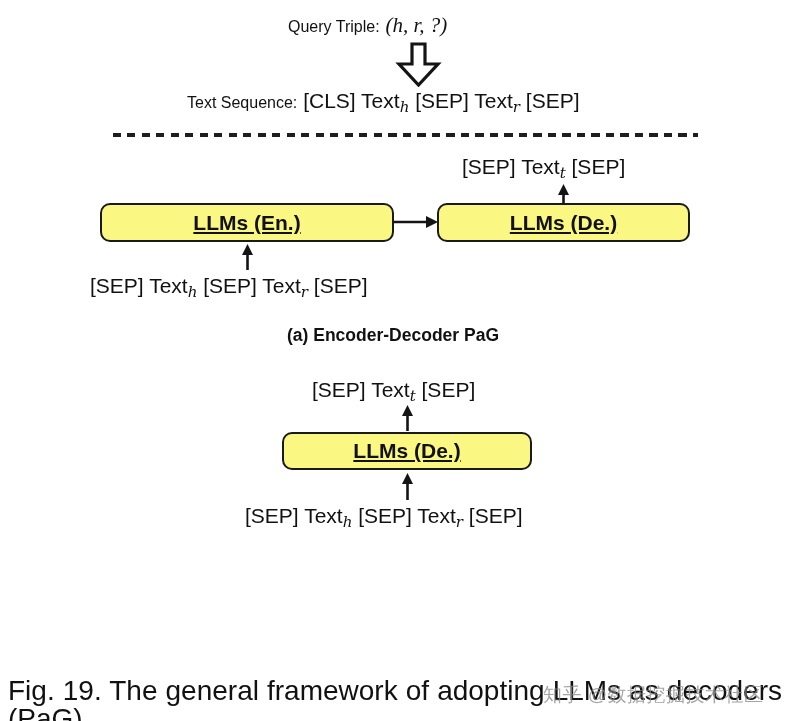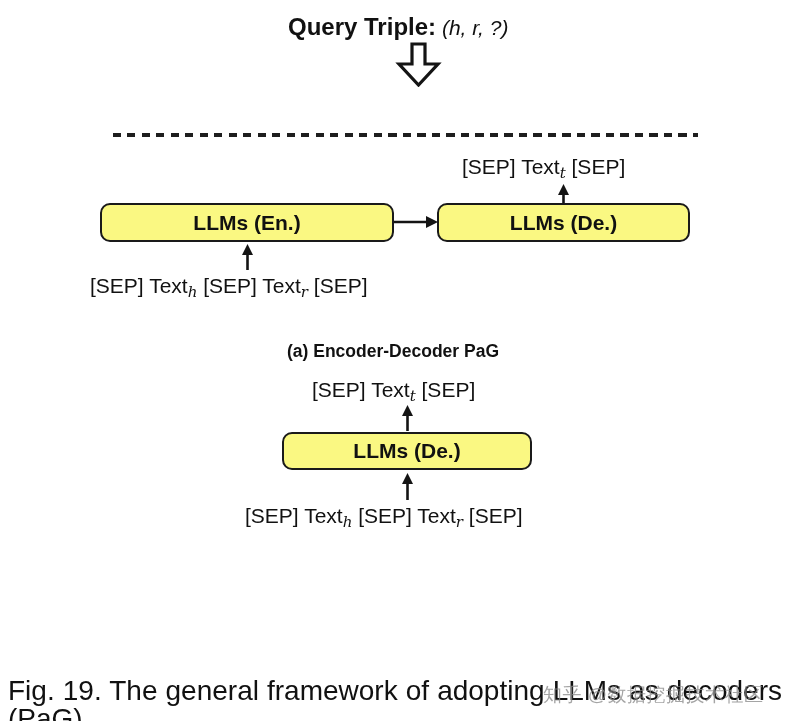--- a/index.html
+++ b/index.html
@@ -25,7 +25,7 @@
     white-space: nowrap;
     color: var(--text);
   }
-  .blabel { font-weight: bold; font-size: 24px; }
+  .blabel { font-weight: normal; font-size: 16px; }
   .math {
     font-family: Liberation Sans, sans-serif;
     font-style: italic;

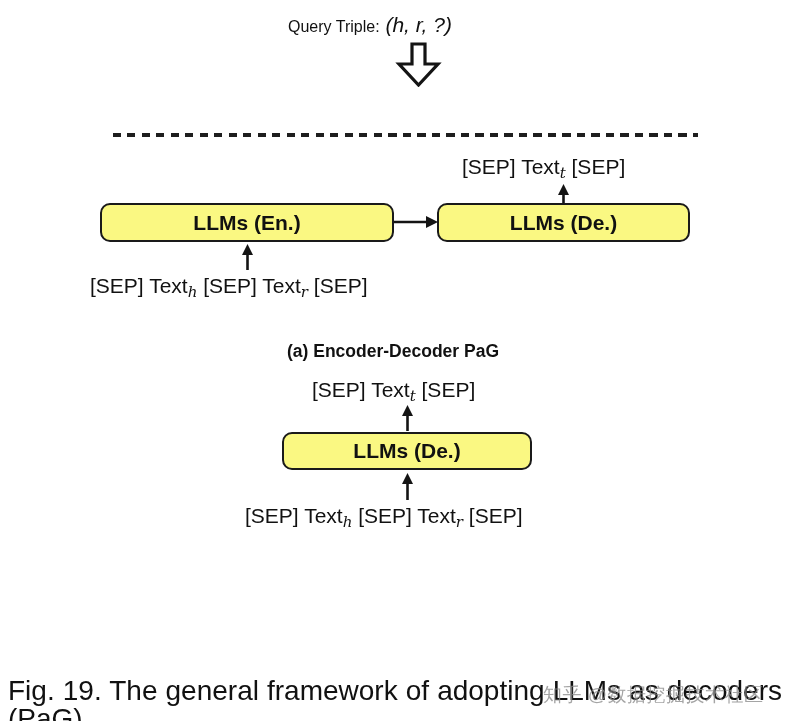--- a/index.html
+++ b/index.html
@@ -27,7 +27,7 @@
   }
   .blabel { font-weight: normal; font-size: 16px; }
   .math {
-    font-family: Liberation Sans, sans-serif;
+    font-family: Liberation Serif, serif;
     font-style: italic;
     font-size: 21px;
   }

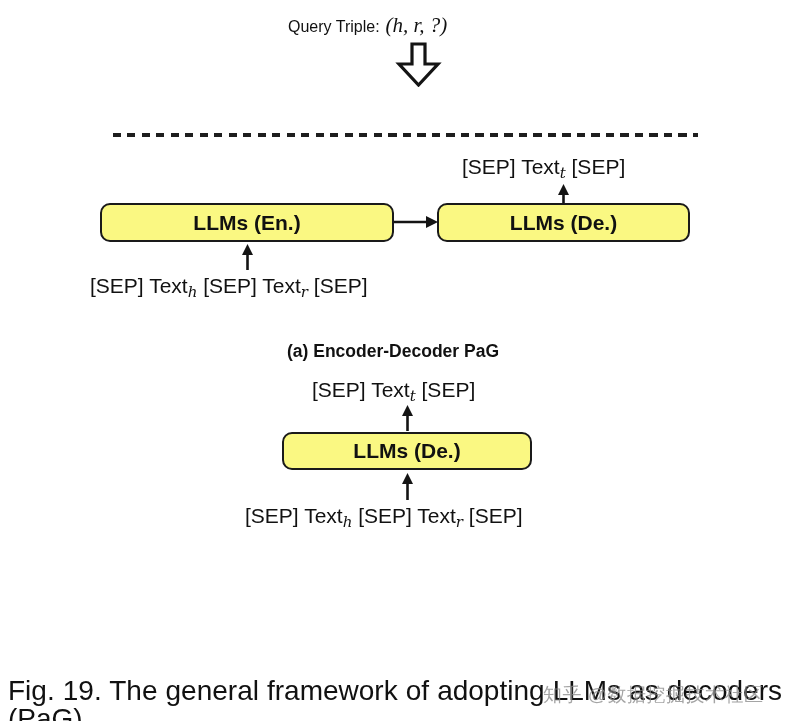--- a/index.html
+++ b/index.html
@@ -102,6 +102,9 @@
     </svg>
   </div>
 
+  <div class="seq" style="left:187px; top:89px;">
+    <span class="blabel">Text Sequence:</span><span> [CLS] Text</span><span class="msub">h</span><span> [SEP] Text</span><span class="msub">r</span><span> [SEP]</span>
+  </div>
 
   <div class="dashed" style="left:113px; top:133px; width:585px;"></div>
 

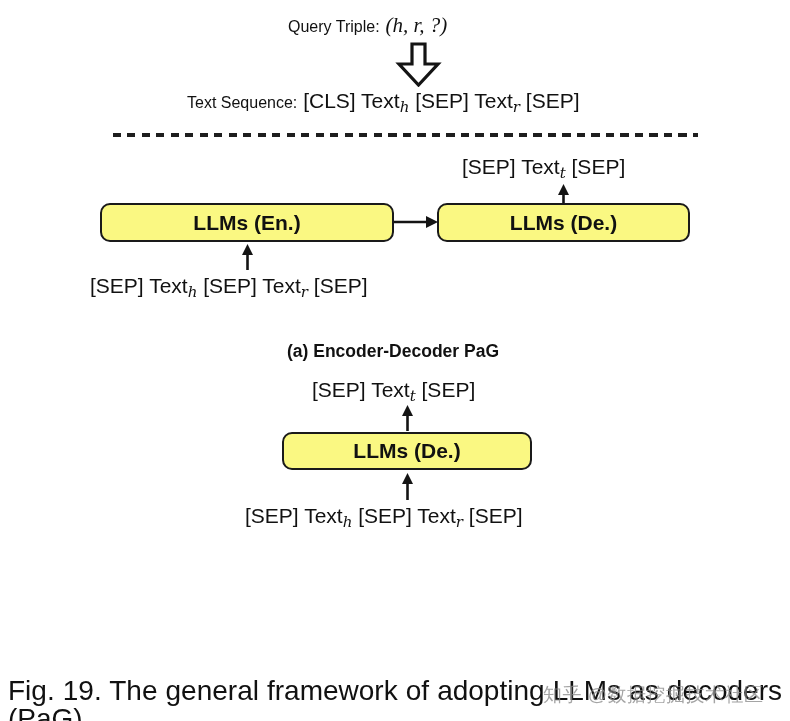--- a/index.html
+++ b/index.html
@@ -49,6 +49,7 @@
     font-weight: bold;
     font-size: 21px;
     color: var(--text);
+    text-decoration: underline;
   }
   .subcap {
     position: absolute;

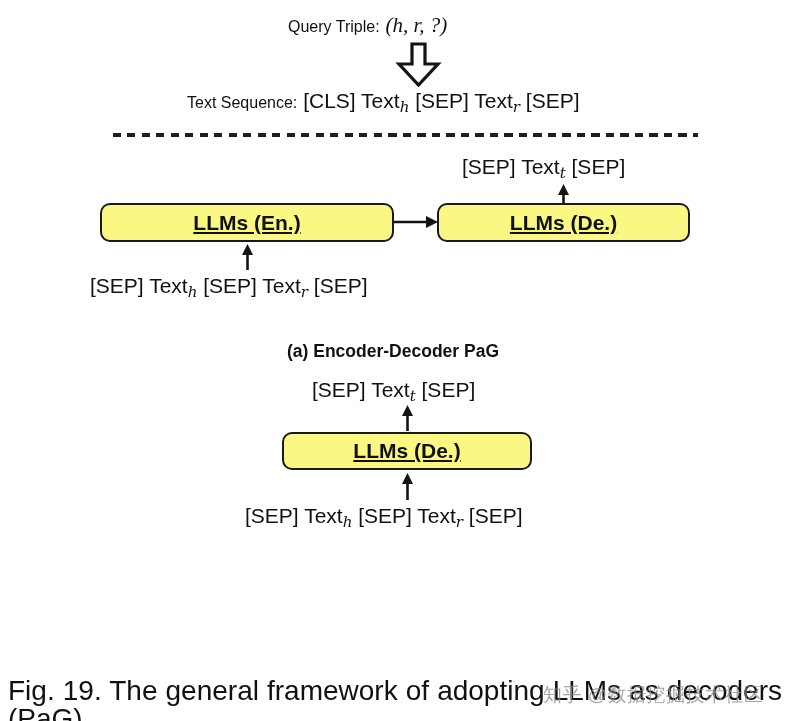--- a/index.html
+++ b/index.html
@@ -57,7 +57,6 @@
     font-size: 17.5px;
     white-space: nowrap;
     color: var(--text);
-    margin-top: 16px;
   }
   .dashed {
     position: absolute;

